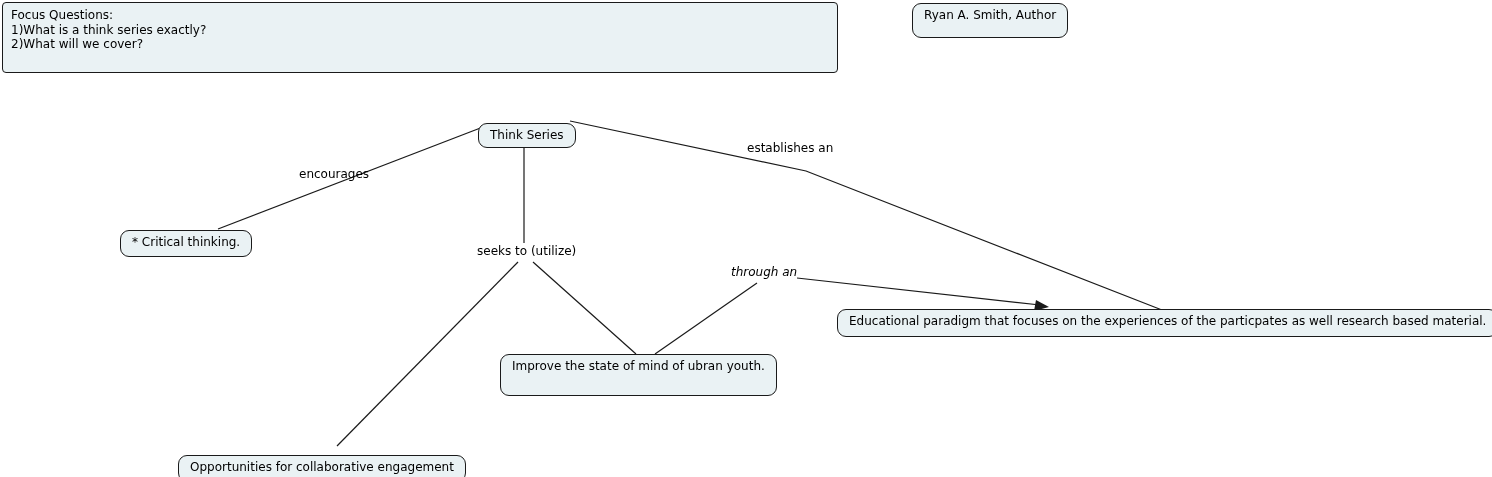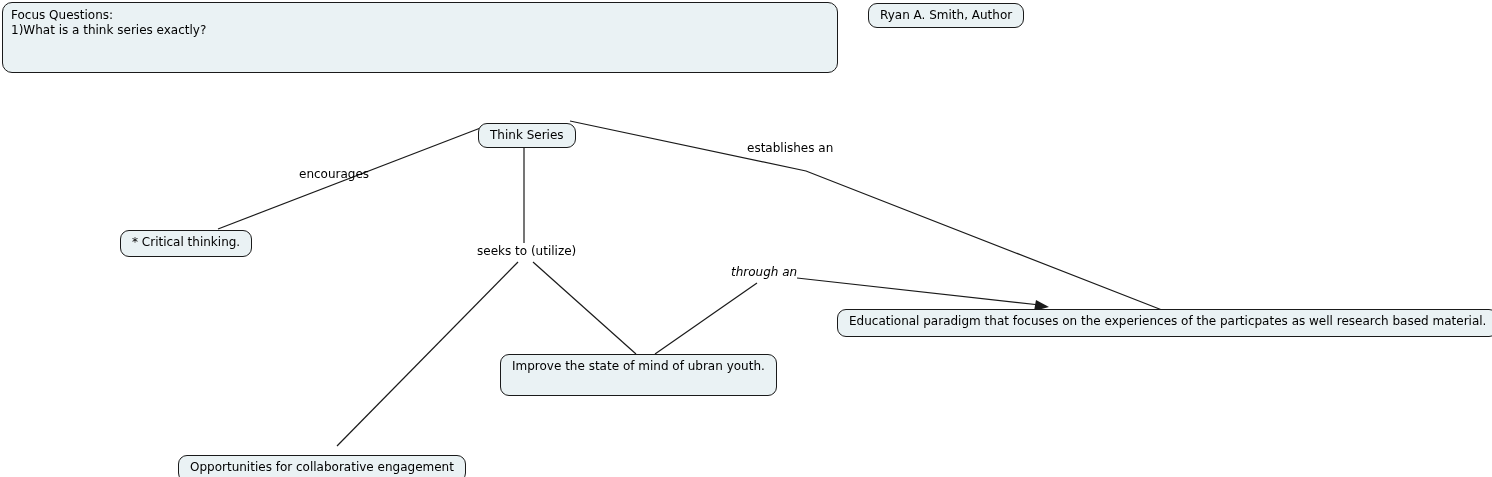--- a/index.html
+++ b/index.html
@@ -50,7 +50,7 @@
     width: 836px; height: 71px;
     background: var(--node-fill);
     border: 1.5px solid var(--node-border);
-    border-radius: 10px;
+    border-radius: 4px;
     padding: 5px 8px;
     font-size: 12px;
     line-height: 14.6px;

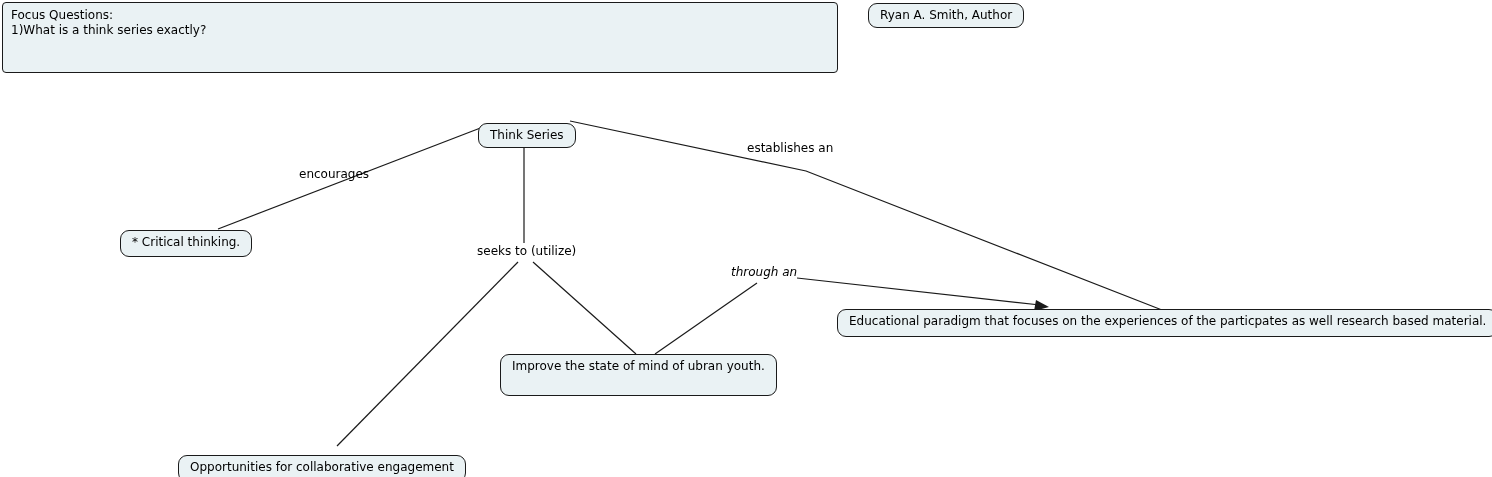--- a/index.html
+++ b/index.html
@@ -66,7 +66,7 @@
     background: transparent;
   }
   
-  #node-author        { left: 868px; top: 3px;   height: 25px; }
+  #node-author        { left: 912px; top: 3px;   height: 35px; }
   #node-think-series  { left: 478px; top: 103px; height: 25px; margin-top: 20px; }
   #node-critical      { left: 120px; top: 230px; height: 27px; border-radius: 9px; }
   #node-opportunities { left: 178px; top: 447px; height: 27px; margin-top: 8px; }

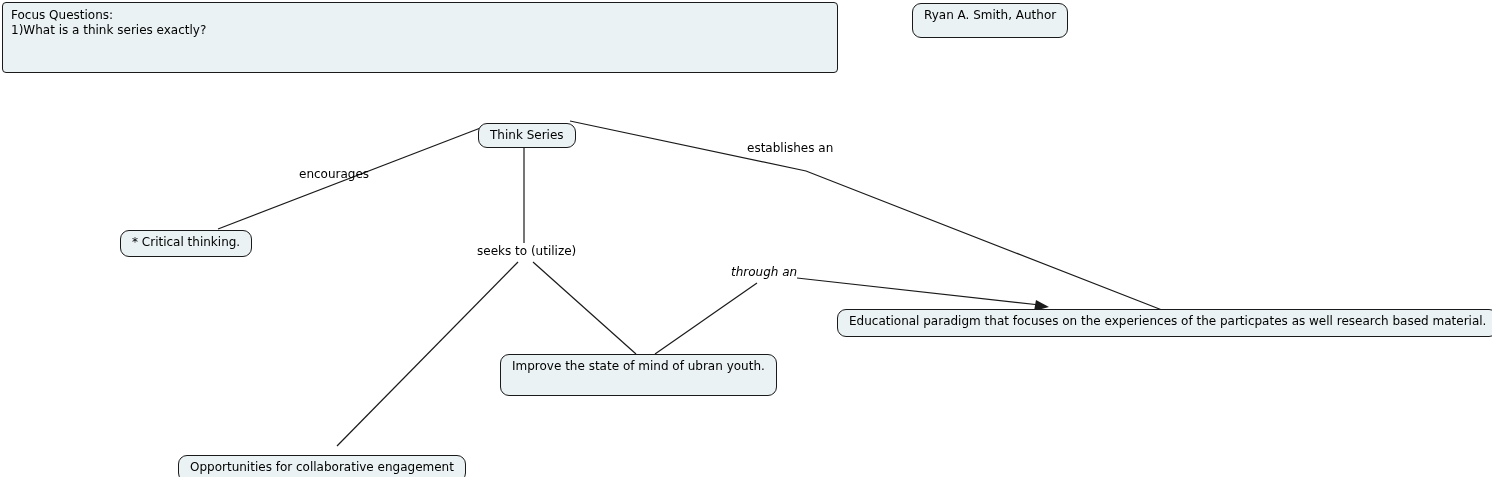--- a/index.html
+++ b/index.html
@@ -97,6 +97,7 @@
   <div class="focus-box">
     <div>Focus Questions:</div>
     <div>1)What is a think series exactly?</div>
+    <div>2)What will we cover?</div>
   </div>
 
   <div class="node" id="node-author">Ryan A. Smith, Author</div>

